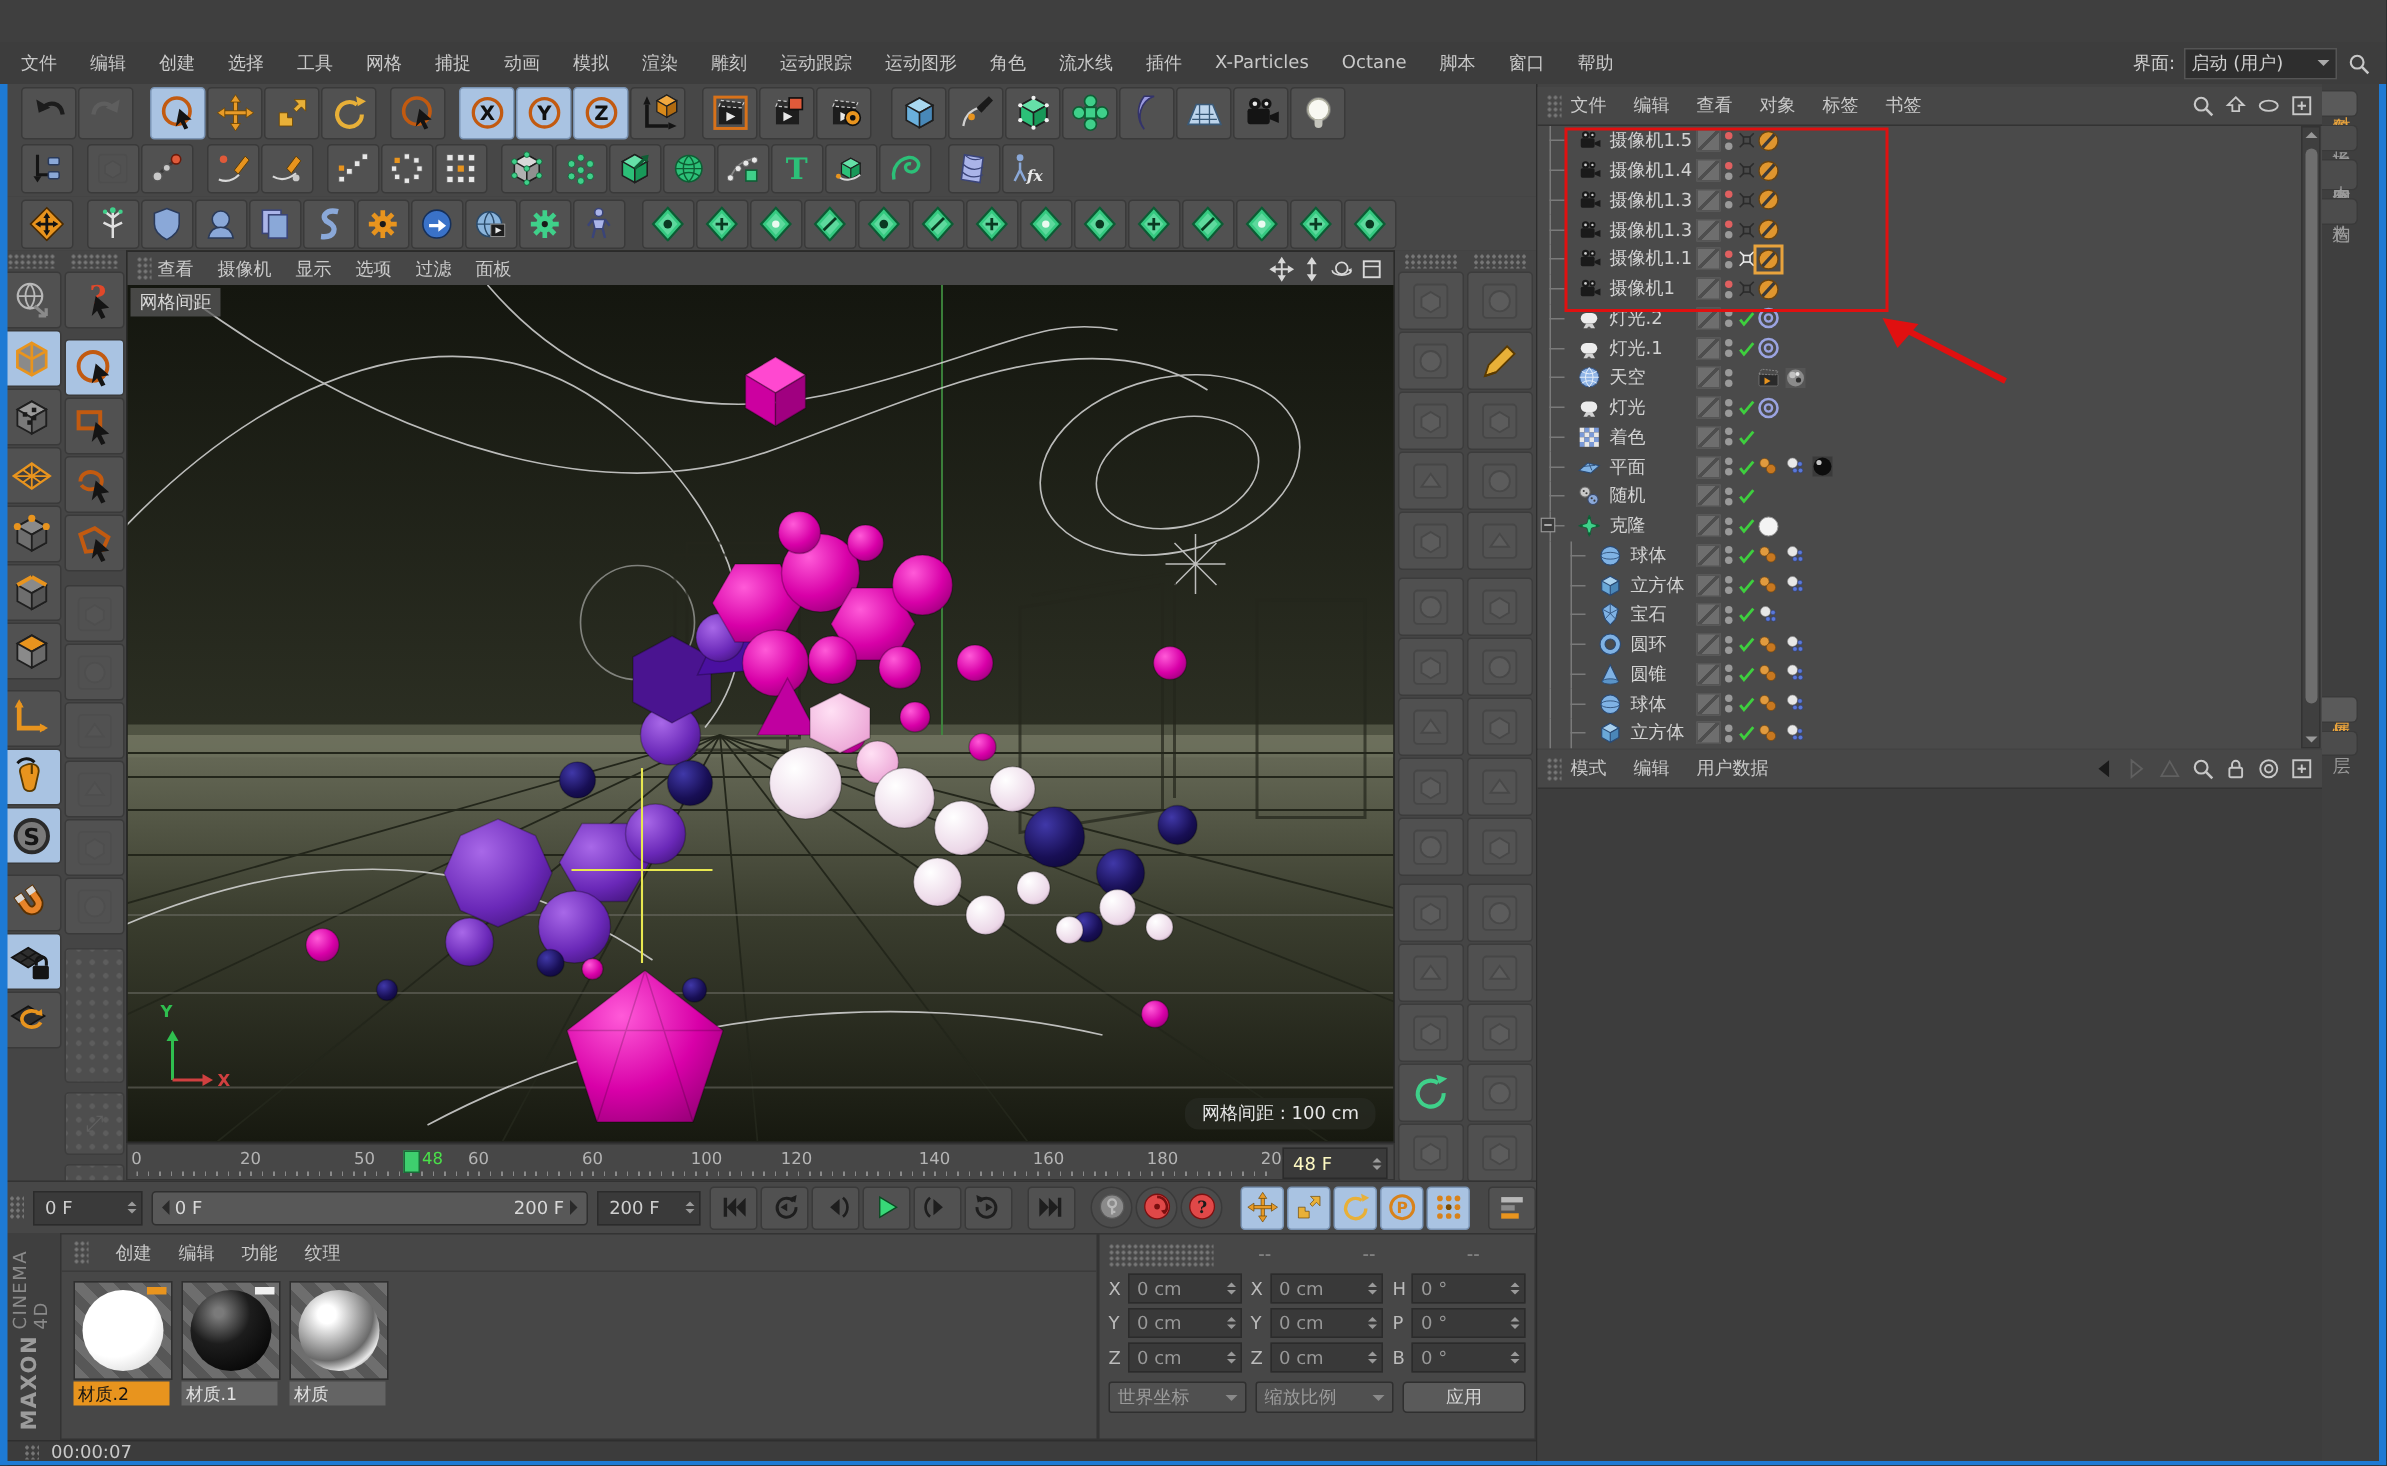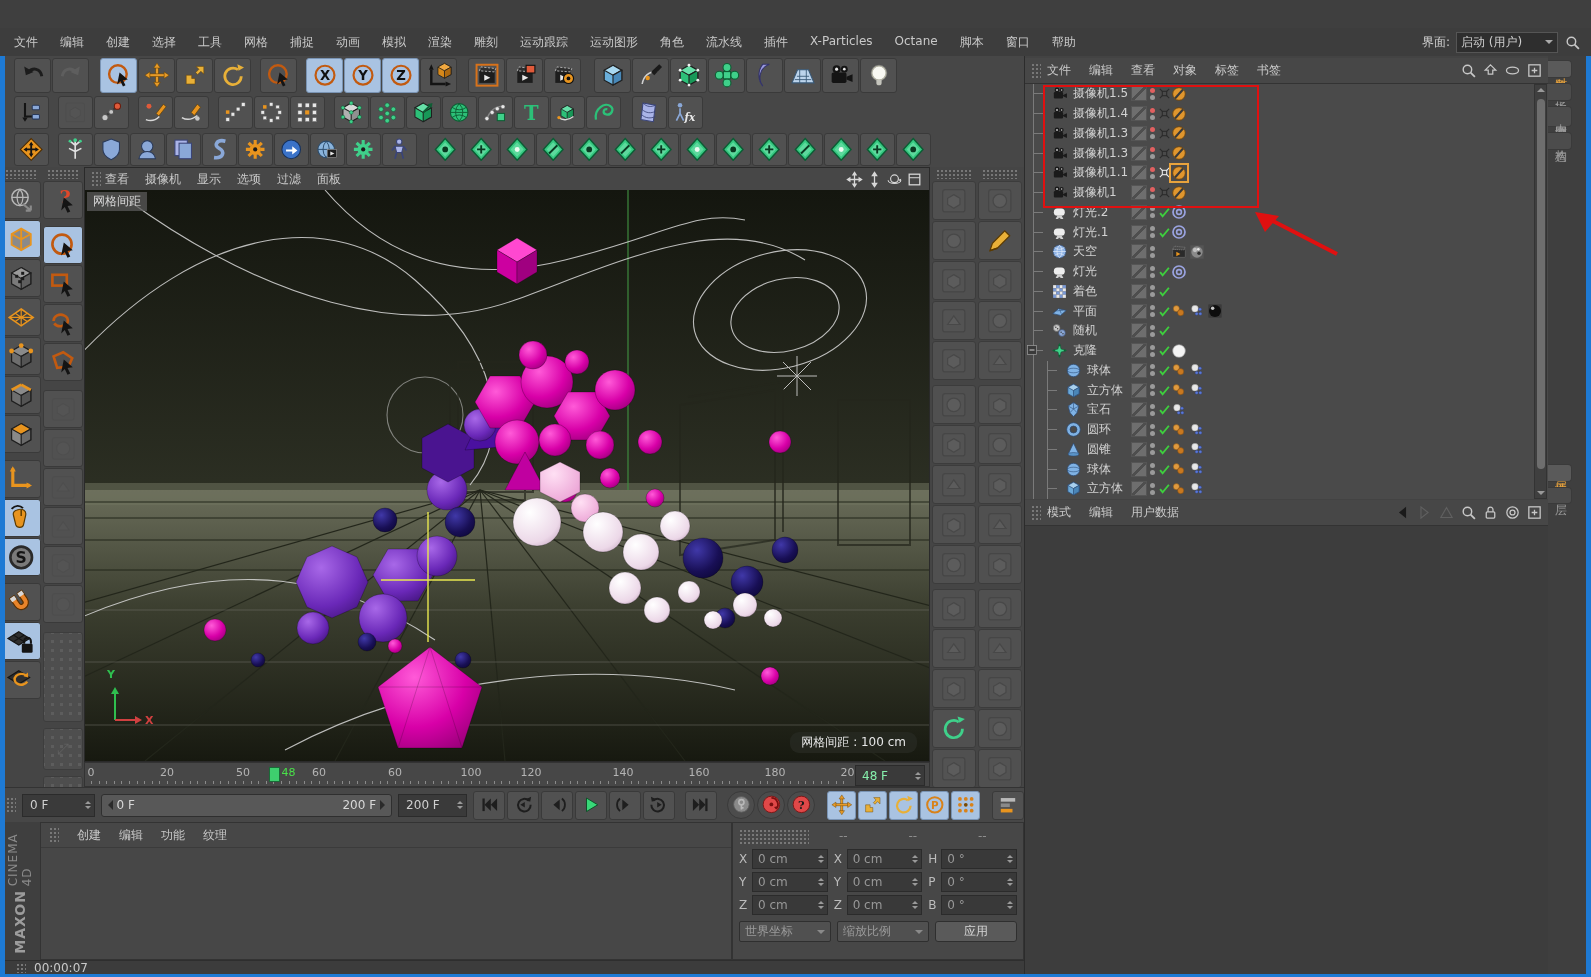--- a/index.html
+++ b/index.html
@@ -52,7 +52,7 @@
   #ruler-dots{position:absolute;left:6px;right:80px;bottom:2px;height:3px;background-image:repeating-linear-gradient(90deg,#8a8a8a 0 1px,transparent 1px 7.6px);}
   #cur-marker{position:absolute;top:4px;width:9px;height:13px;background:#3ecf6e;border:1px solid #1a6a38;}
   #cur-label{position:absolute;top:3px;color:#4ae04a;font-size:11px;}
-  #frame-box{position:absolute;right:4px;top:2px;width:62px;height:19px;background:#3a3a3a;border:1px solid #2b2b2b;display:flex;align-items:center;color:#86efac;padding-left:6px;text-align:center;}
+  #frame-box{position:absolute;right:4px;top:2px;width:62px;height:19px;background:#3a3a3a;border:1px solid #2b2b2b;display:flex;align-items:center;color:#fef9c3;padding-left:6px;text-align:center;}
   .stepper{margin-left:auto;display:flex;flex-direction:column;gap:2px;padding-right:3px;}
   .stepper i{width:0;height:0;border:3.5px solid transparent;display:block;}
   .stepper i.up{border-bottom-color:#9a9a9a;border-top-width:0;}

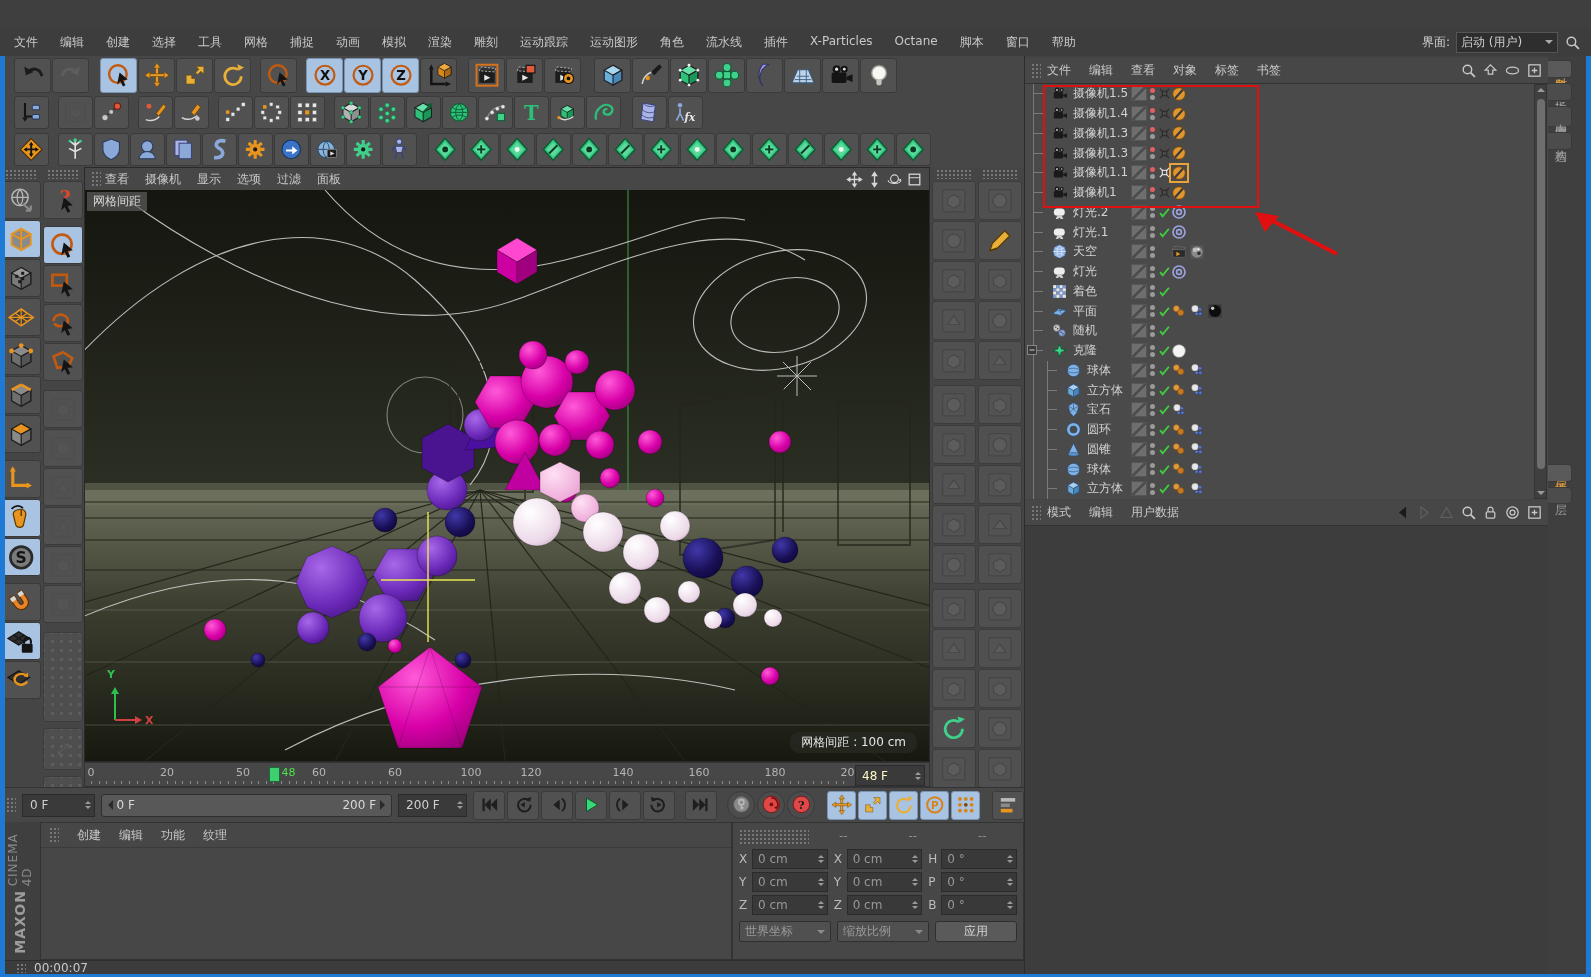--- a/index.html
+++ b/index.html
@@ -1749,6 +1749,29 @@
           <span>纹理</span>
         </div>
     </div>
+    <div id="mat-items">
+        <div class="mat sel">
+     <div class="thumb">
+       <div class="ball white"></div>
+       <div class="chip" style="background:#e8941e"></div>
+     </div>
+     <div class="mlabel">材质.2</div>
+   </div>
+        <div class="mat">
+     <div class="thumb">
+       <div class="ball black"></div>
+       <div class="chip" style="background:#f0f0f0"></div>
+     </div>
+     <div class="mlabel">材质.1</div>
+   </div>
+        <div class="mat">
+     <div class="thumb">
+       <div class="ball chrome"></div>
+
+     </div>
+     <div class="mlabel">材质</div>
+   </div>
+      </div>
   </div>
 
   <div id="coords" class="abs">

